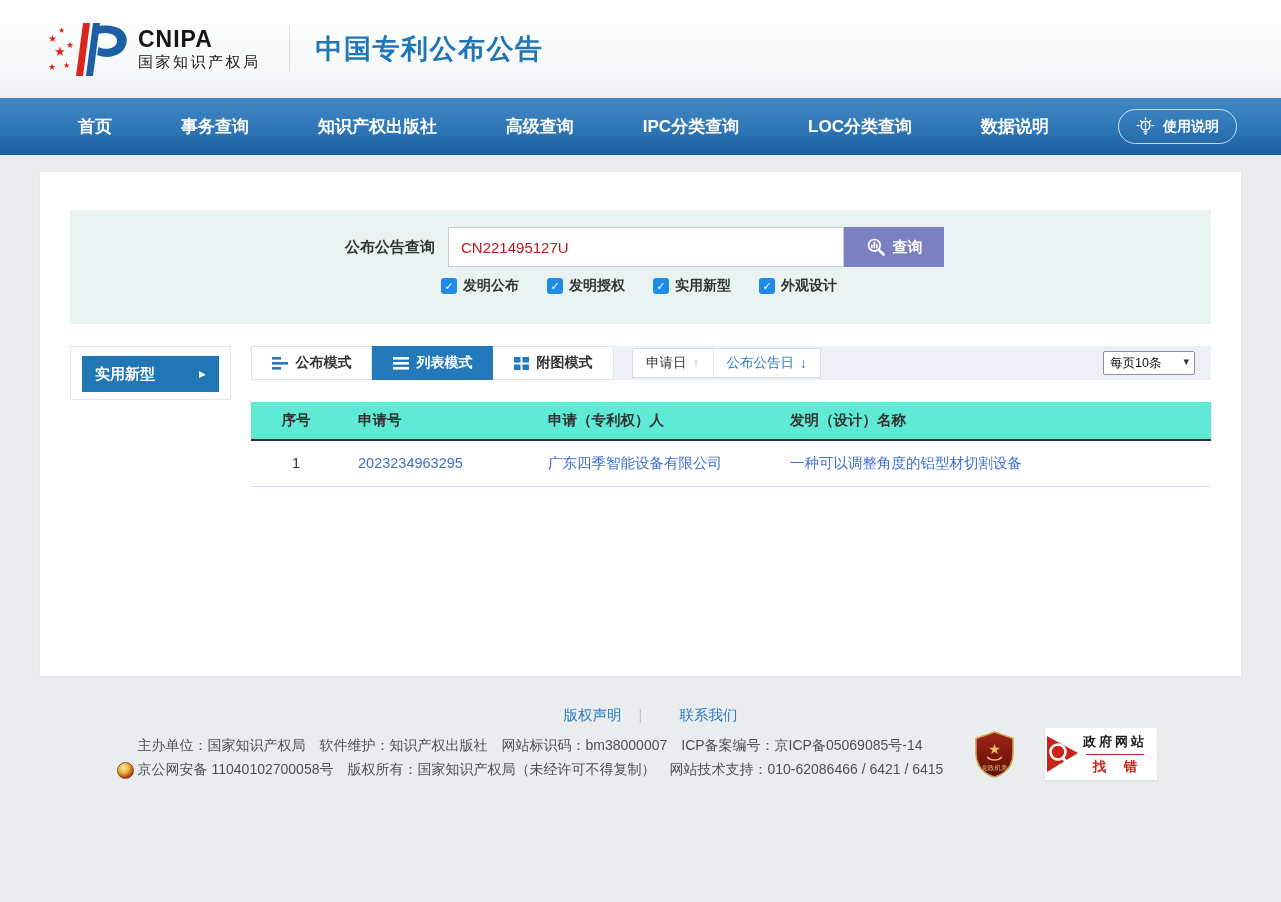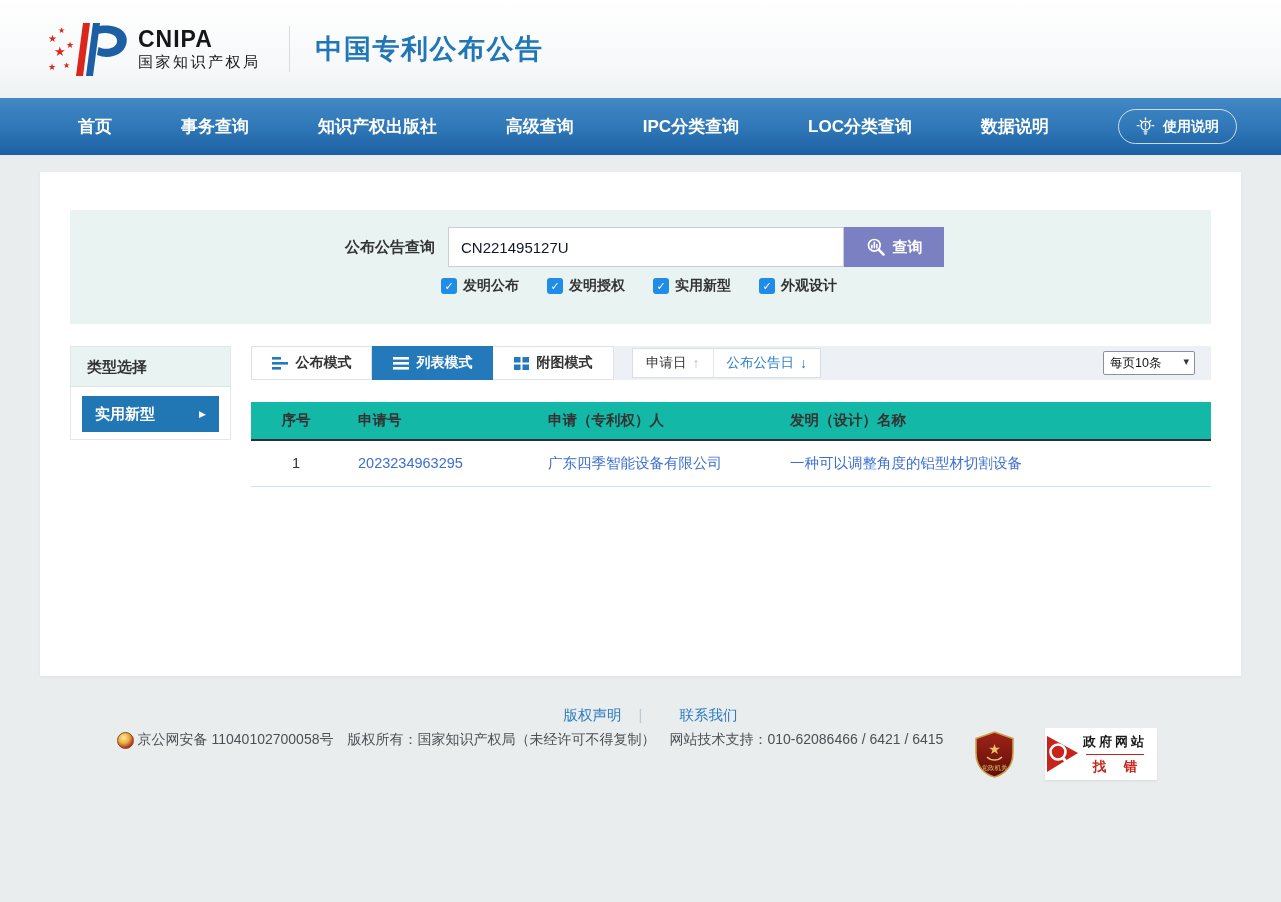--- a/index.html
+++ b/index.html
@@ -32,7 +32,7 @@
   .search-row { display:flex; align-items:center; margin-left:275px; }
   .search-label { font-size:15px; font-weight:bold; color:#333; margin-right:13px; }
   .search-input { width:396px; height:40px; border:1px solid #c9ced2; background:#fff; padding:0 12px;
-    font-size:15px; color:#0f172a; font-family:inherit; outline:none; }
+    font-size:15px; color:#b91c1c; font-family:inherit; outline:none; }
   .search-button { width:100px; height:40px; background:#7b80c2; color:#fff; border:none; font-size:15px;
     font-weight:bold; display:flex; align-items:center; justify-content:center; gap:7px; cursor:pointer; font-family:inherit; }
   .filter-row { display:flex; align-items:center; gap:28px; margin:10px 0 0 371px; }

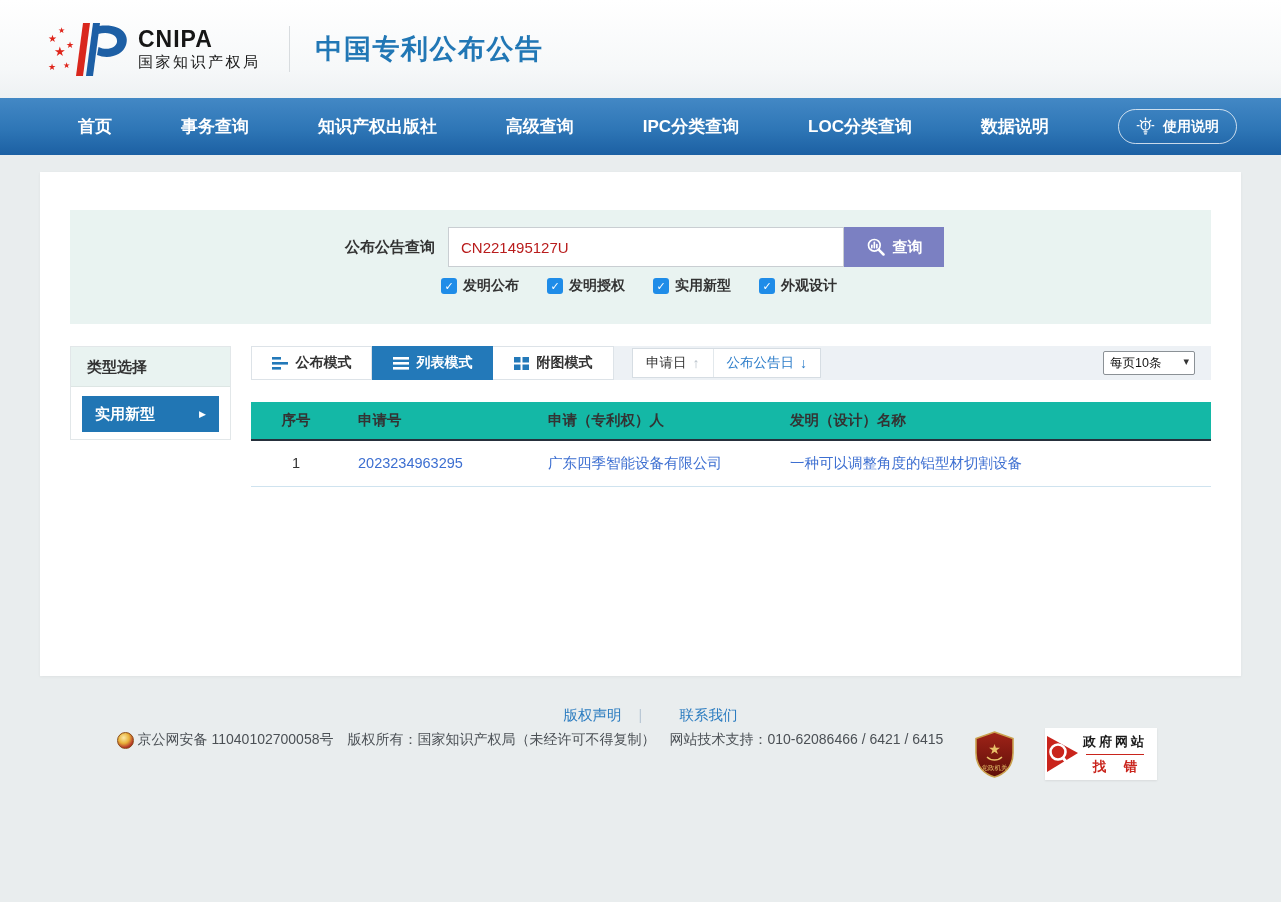--- a/index.html
+++ b/index.html
@@ -184,7 +184,6 @@
 
   <div class="content-row">
     <div class="type-sidebar">
-      <div class="sidebar-title">类型选择</div>
       <div class="sidebar-body">
         <div class="sidebar-item">
           <span>实用新型</span>

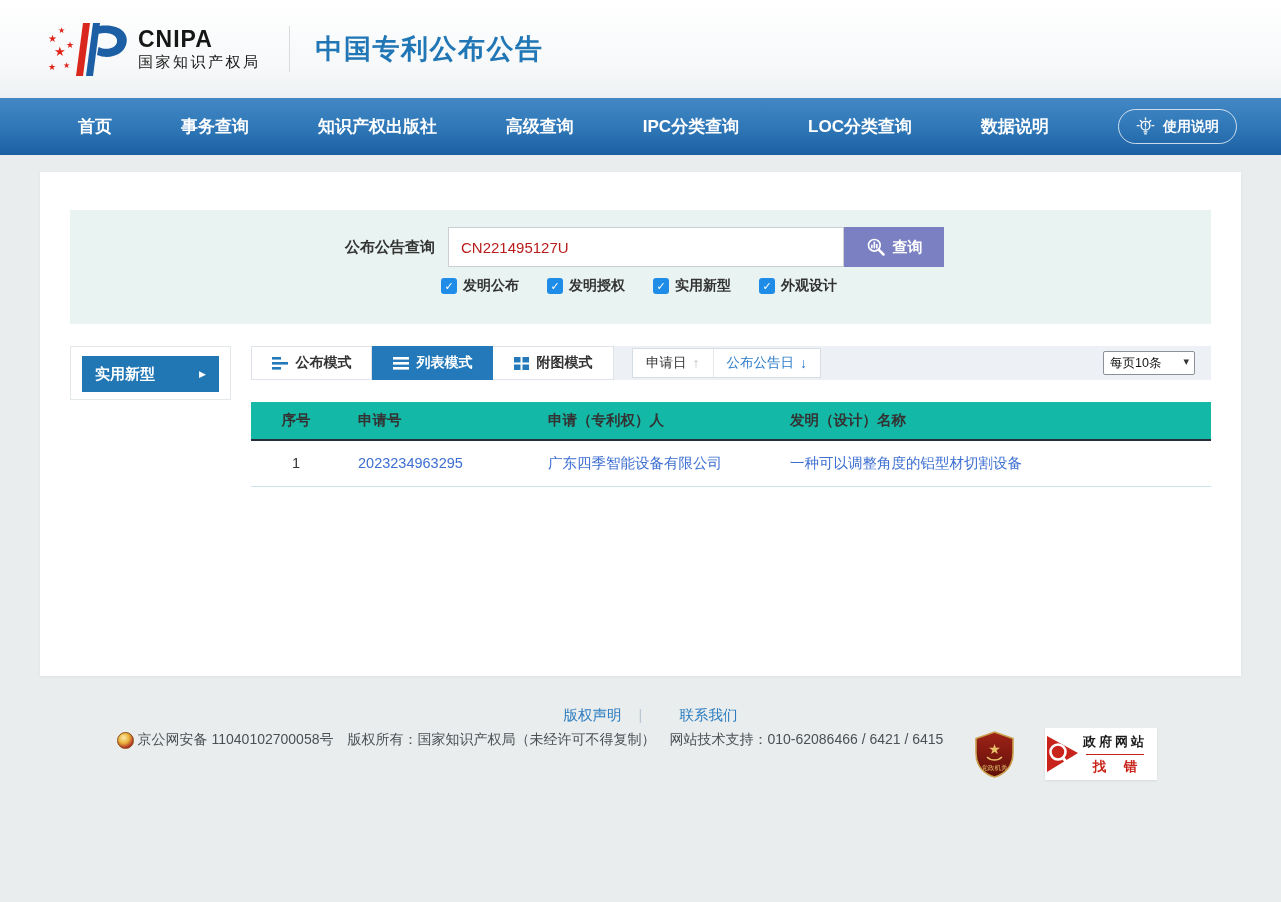--- a/index.html
+++ b/index.html
@@ -70,7 +70,7 @@
 
   
   .results-table { width:100%; border-collapse:collapse; margin-top:22px; }
-  .results-table th { height:38px; background:#14b8a6; font-size:14.5px; font-weight:bold; color:#333;
+  .results-table th { height:38px; background:#5eead4; font-size:14.5px; font-weight:bold; color:#333;
     text-align:left; padding-left:17px; border-bottom:2px solid #26303c; }
   .results-table th.col-seq { width:90px; text-align:center; padding-left:0; }
   .results-table th.col-appno { width:190px; }

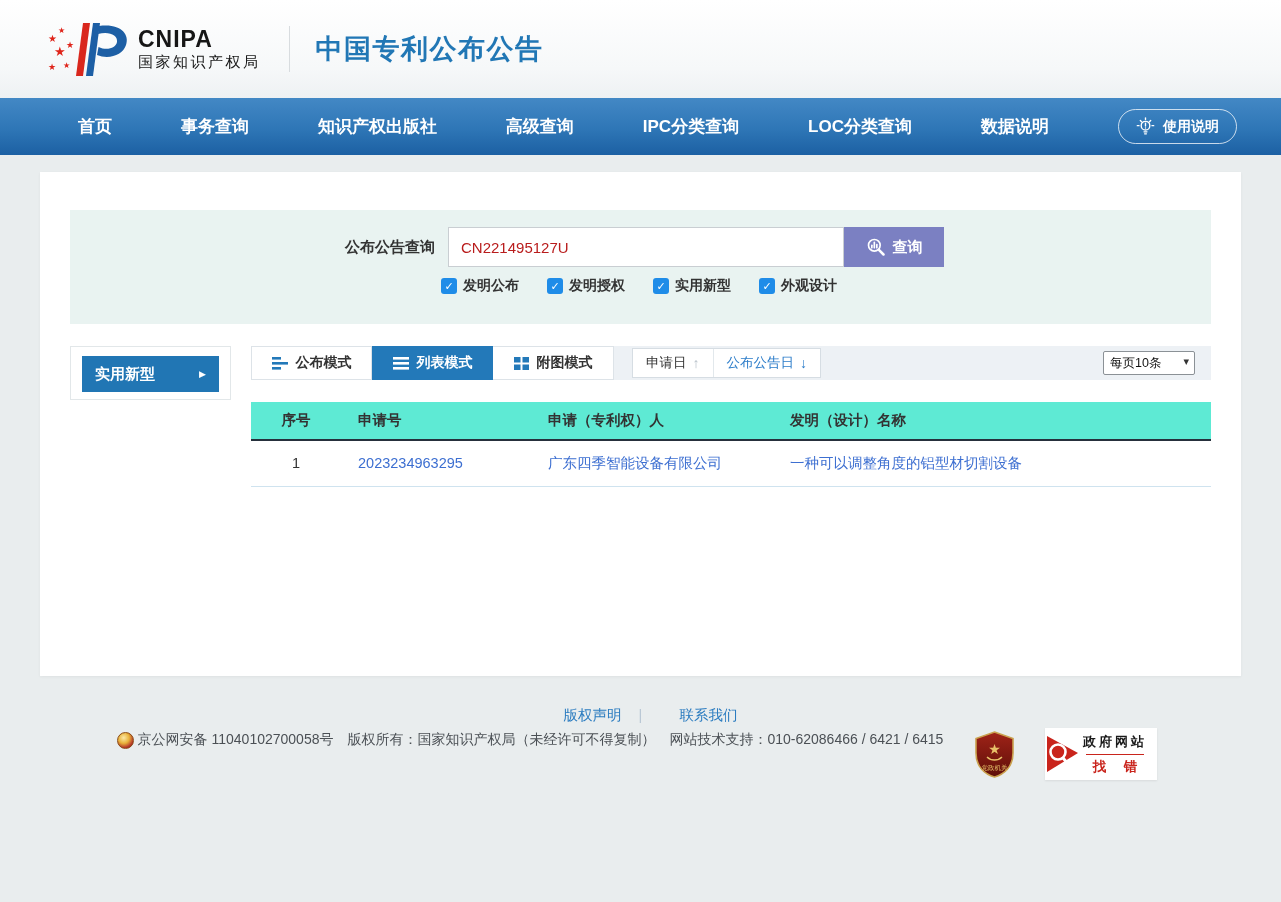--- a/index.html
+++ b/index.html
@@ -273,6 +273,7 @@
     <span class="footer-link-divider">|</span>
     <a class="footer-link">联系我们</a>
   </div>
+  <div class="footer-info">主办单位：国家知识产权局　软件维护：知识产权出版社　网站标识码：bm38000007　ICP备案编号：京ICP备05069085号-14</div>
   <div class="footer-info line2">
     <span class="police-badge-icon"></span>
     <span>京公网安备 11040102700058号　版权所有：国家知识产权局（未经许可不得复制）　网站技术支持：010-62086466 / 6421 / 6415</span>

